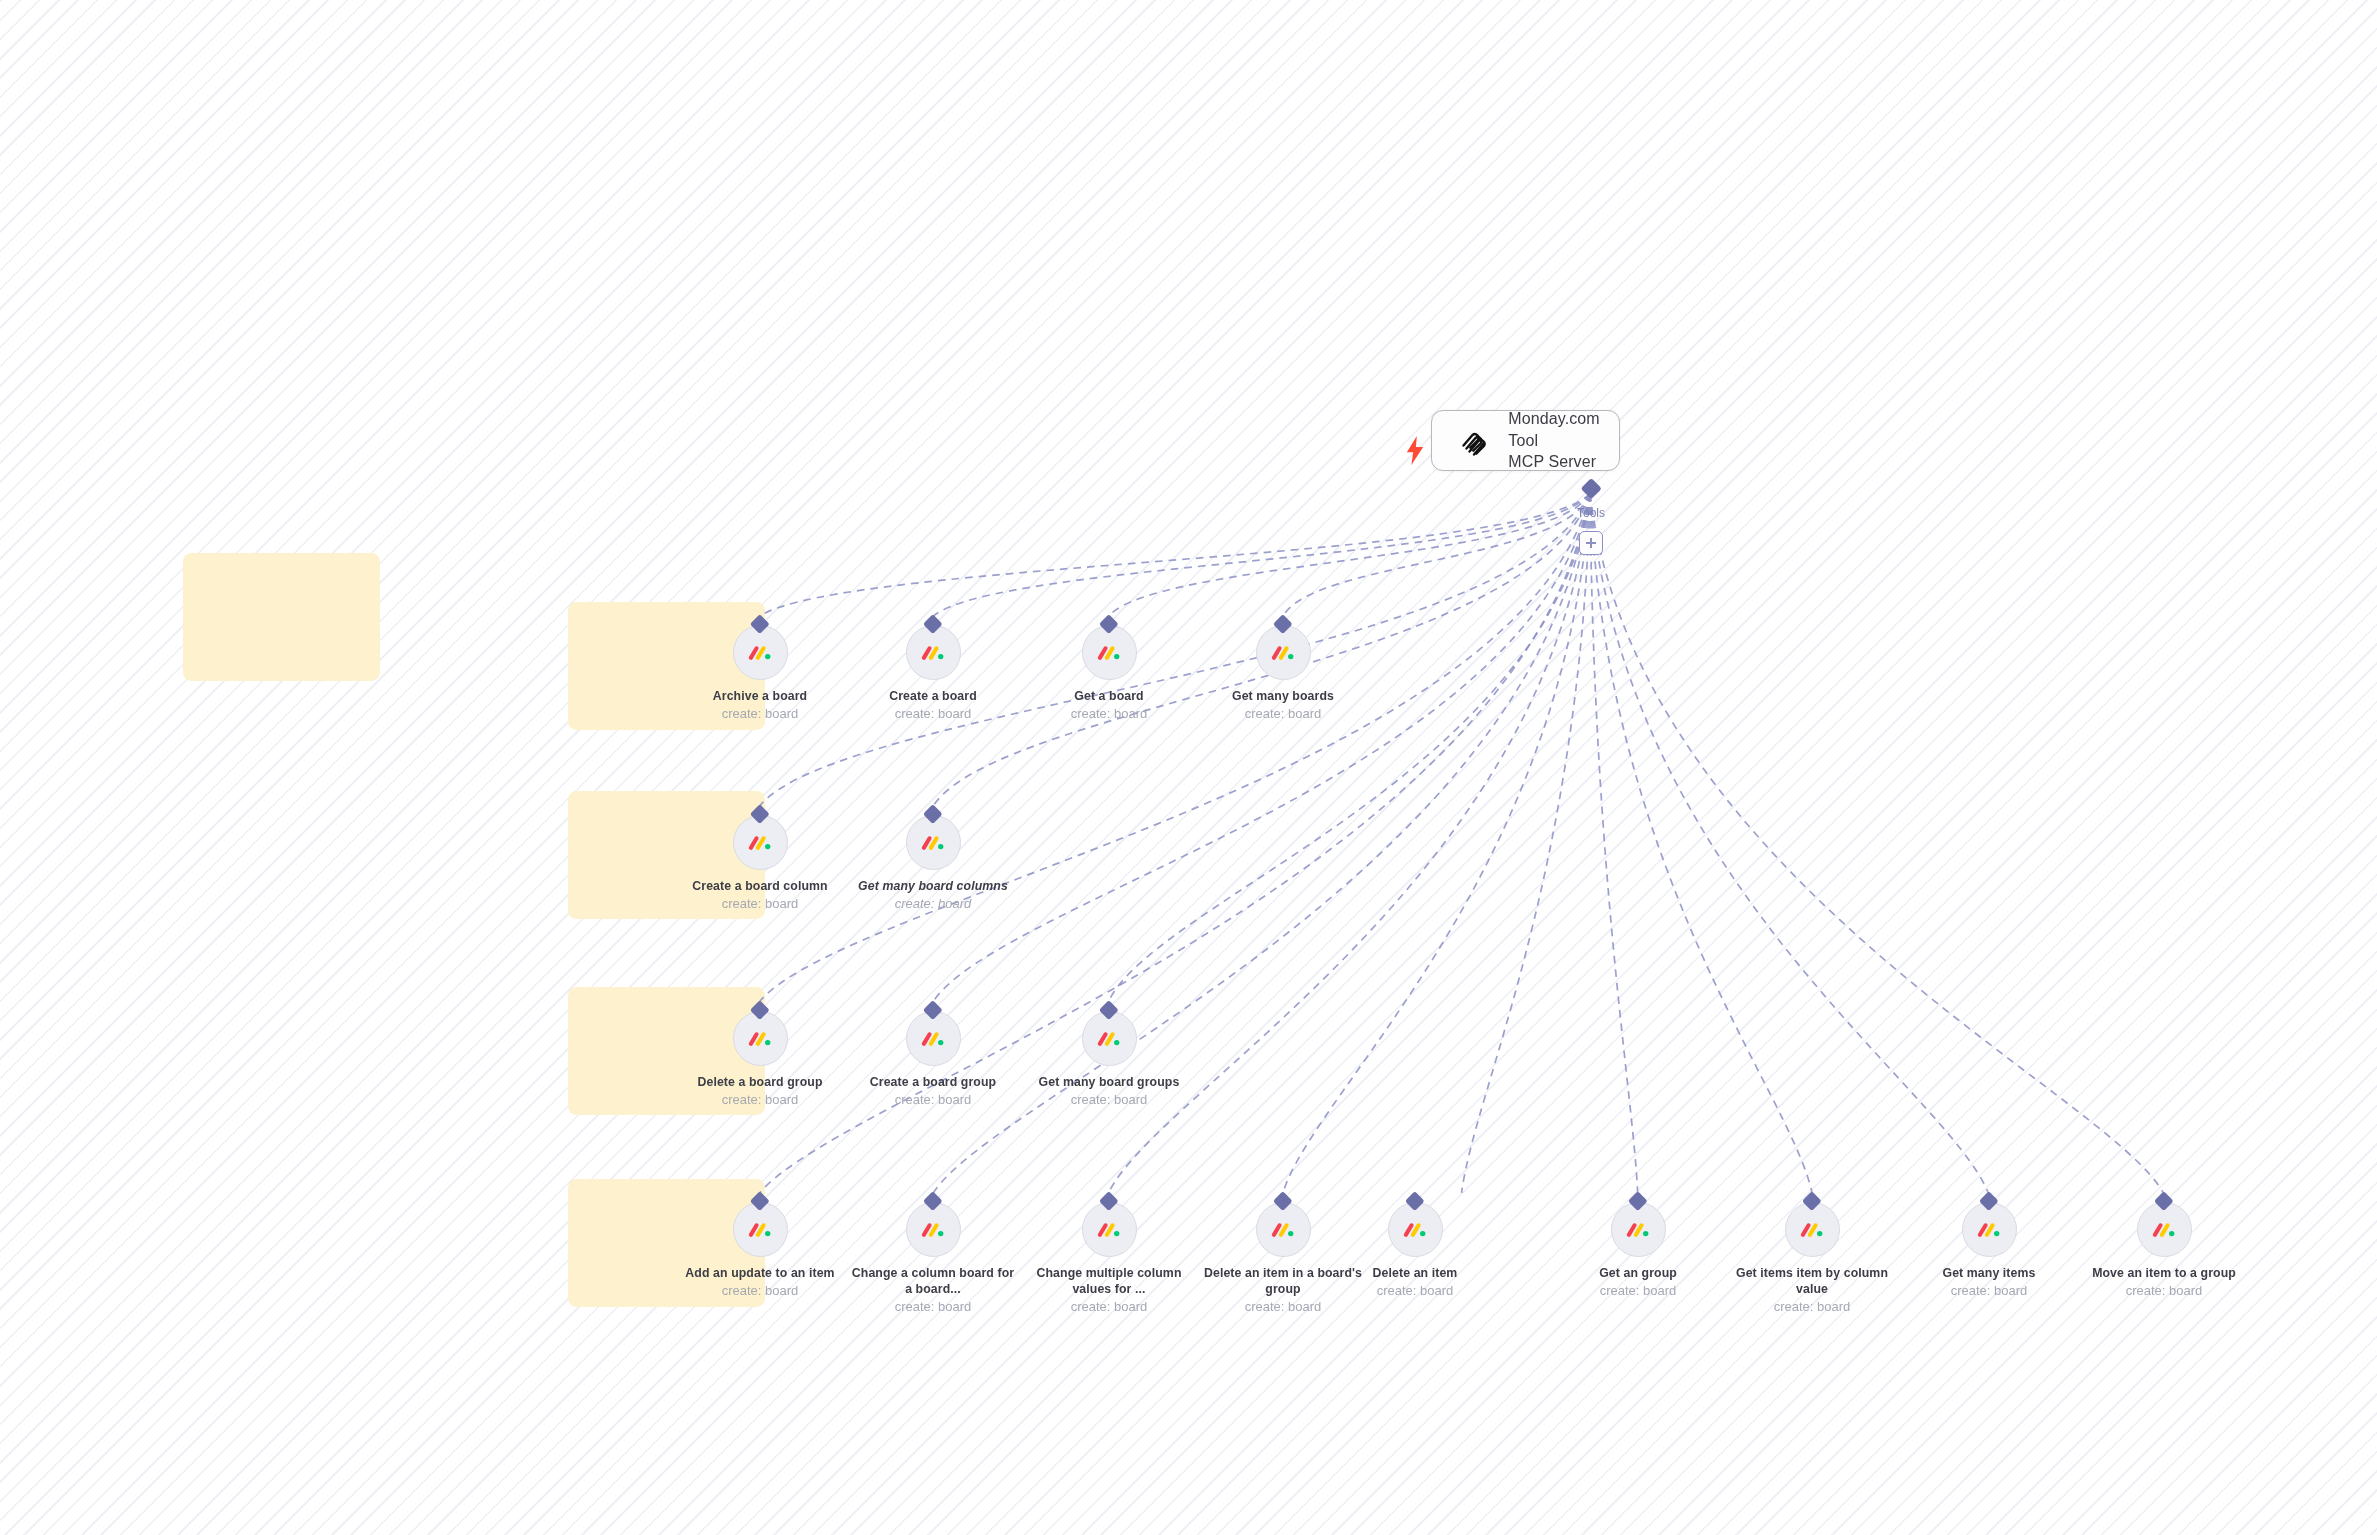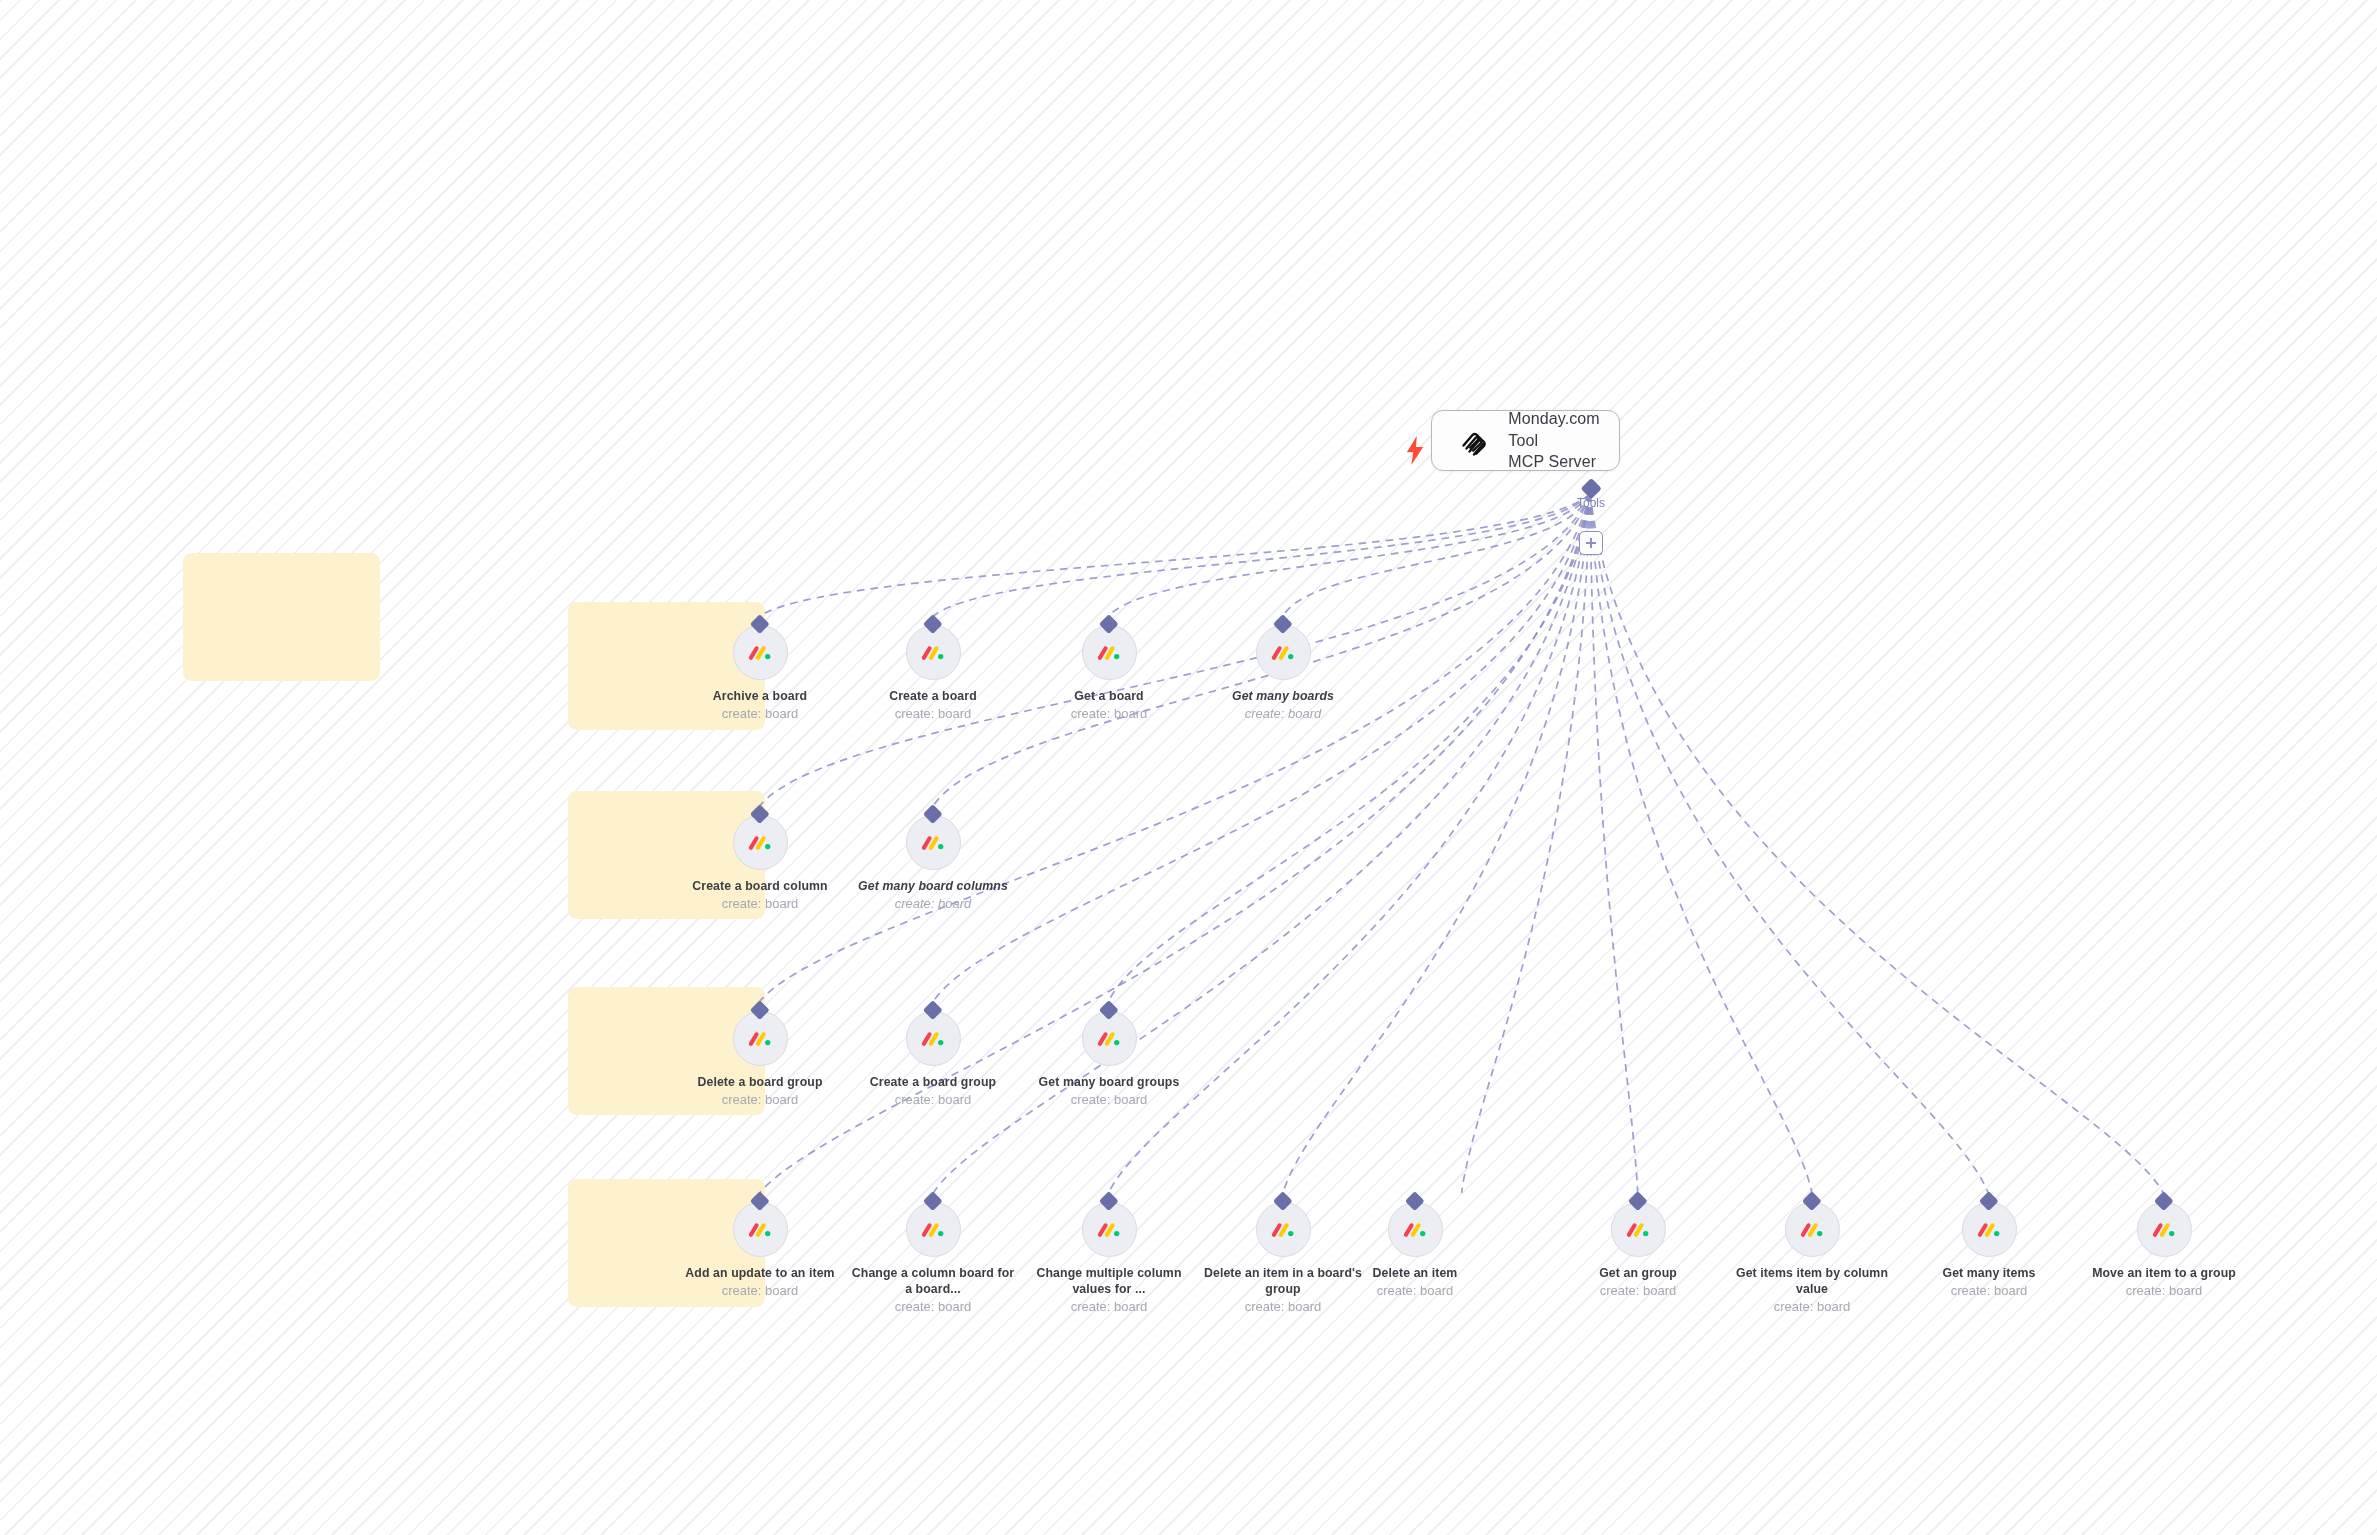--- a/index.html
+++ b/index.html
@@ -91,6 +91,7 @@
     z-index: 5;
     white-space: nowrap;
     transform: translateX(-50%);
+    margin-top: 10px;
   }
   .plus-btn {
     position: absolute;

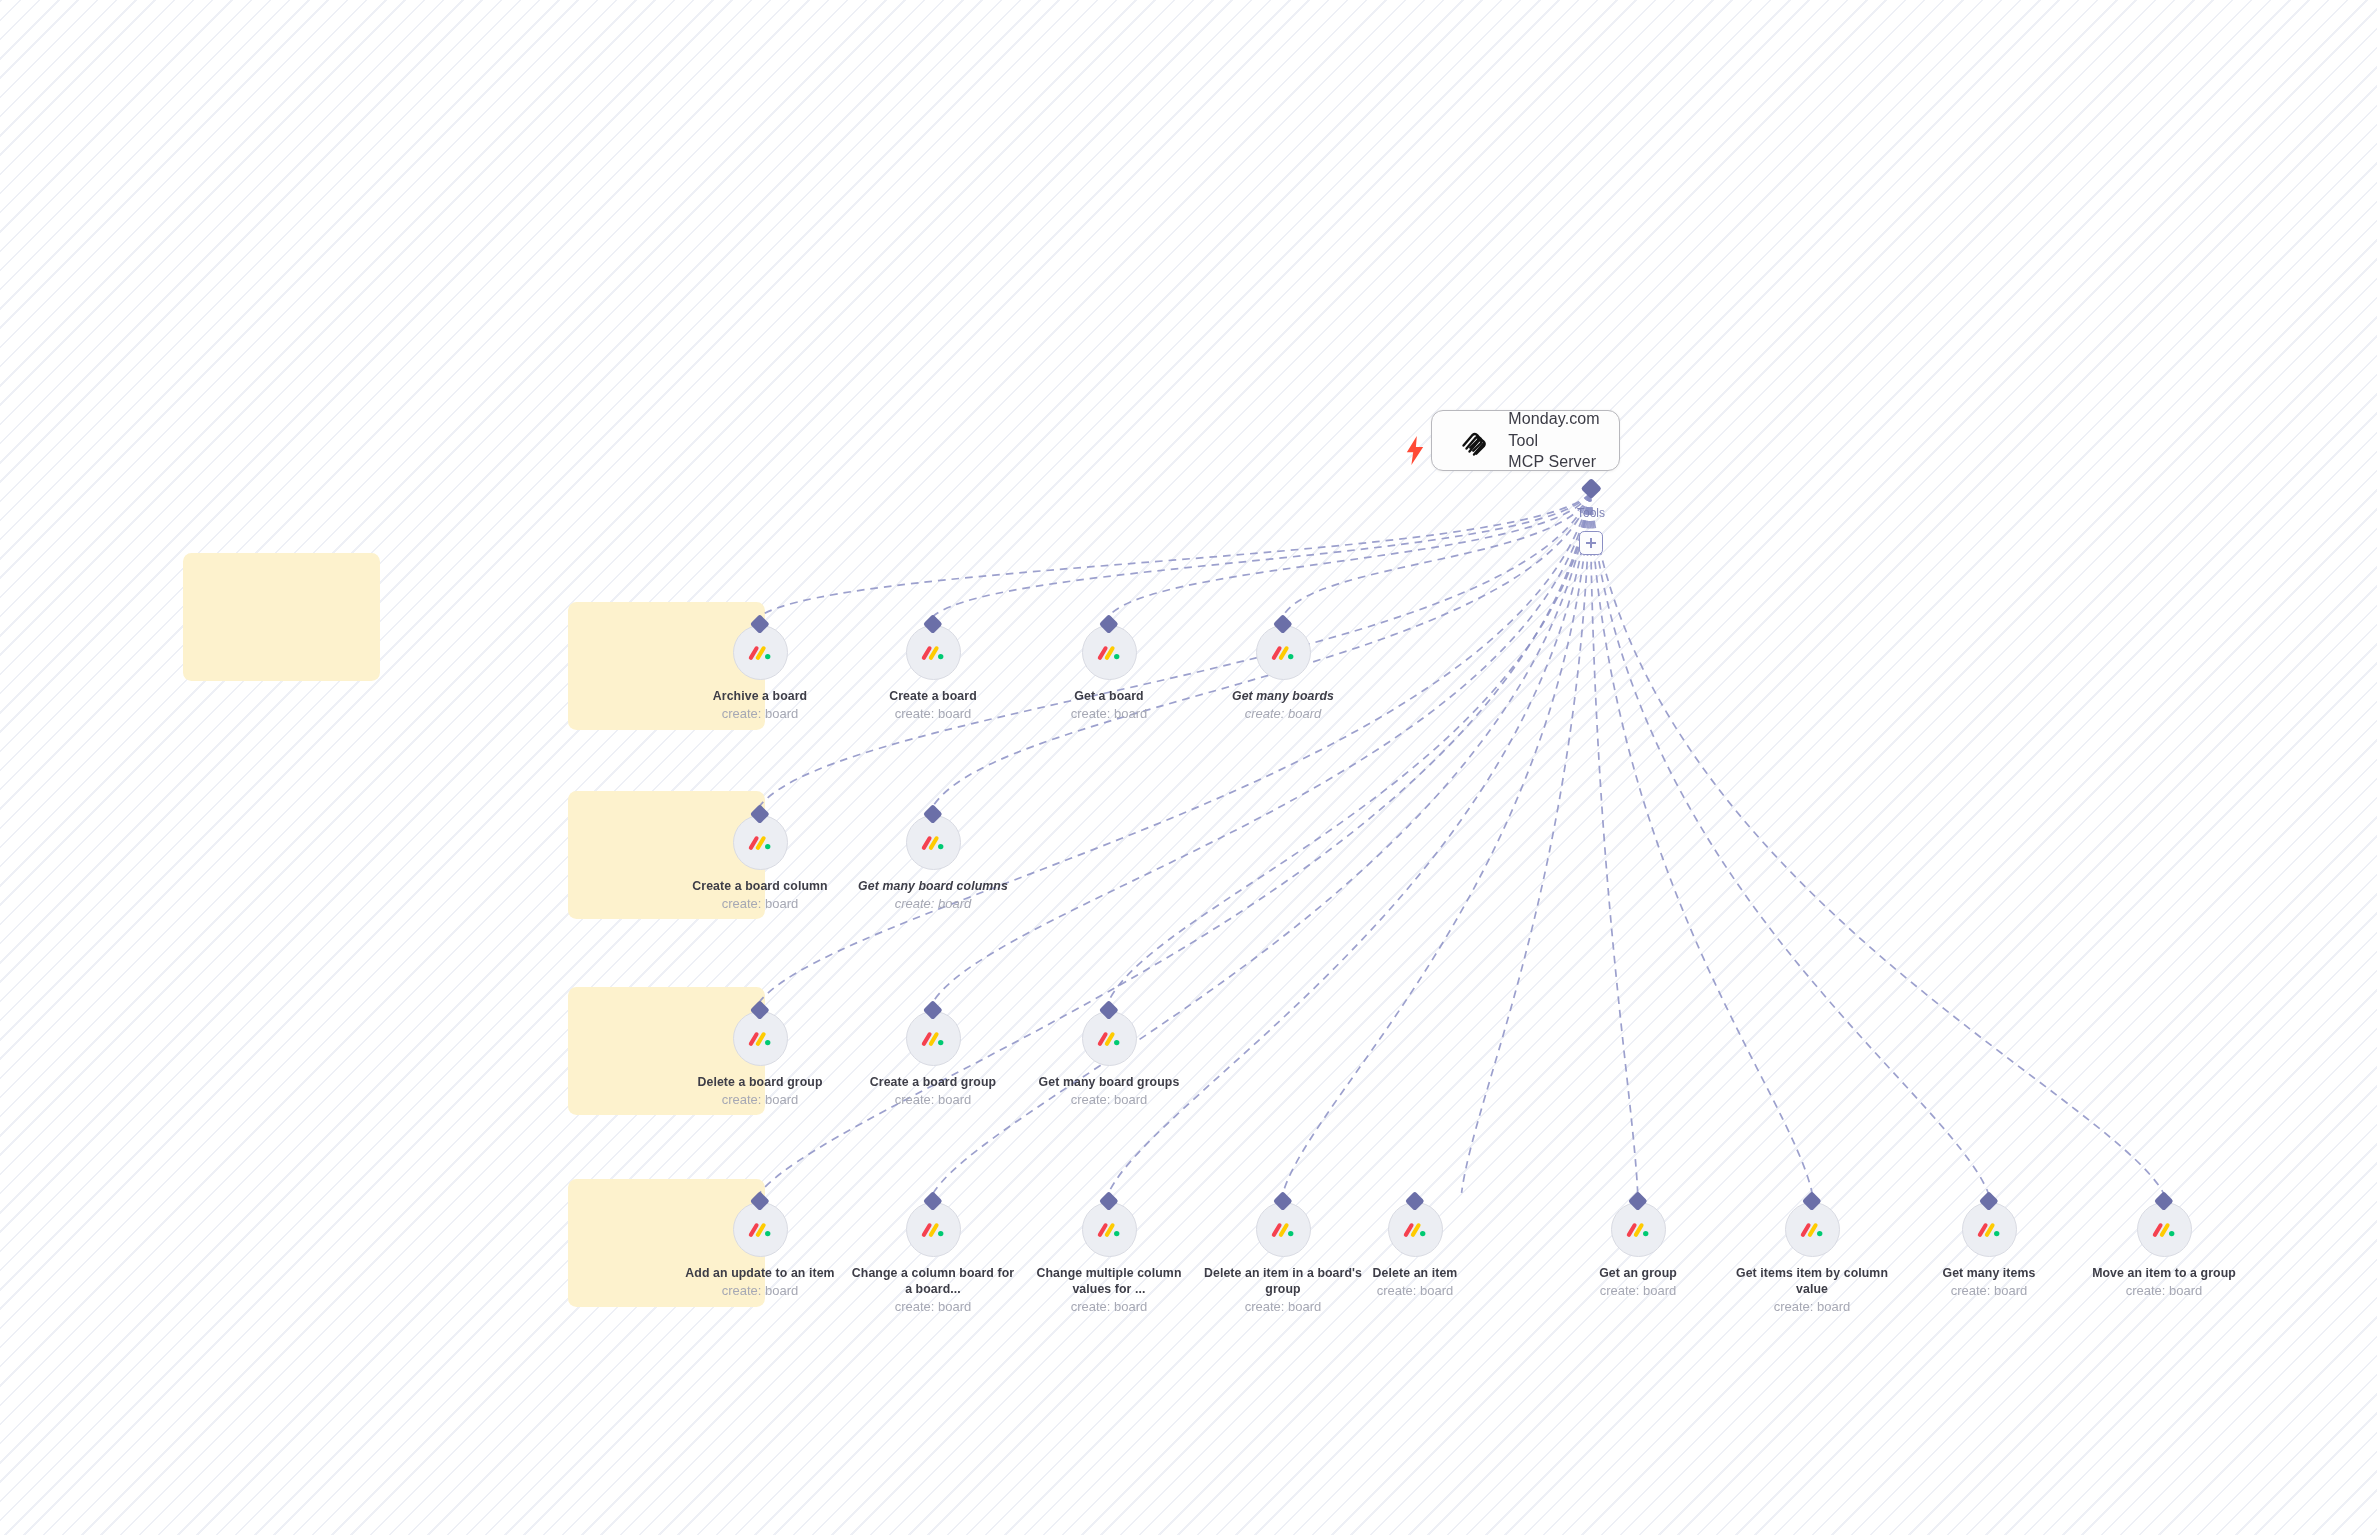--- a/index.html
+++ b/index.html
@@ -240,7 +240,7 @@
         <div class="tool-label">Get a board</div>
         <div class="tool-sub">create: board</div>
       </div>
-      <div class="tool-node" style="left: 1283px; top: 625px; font-style: italic;">
+      <div class="tool-node" style="left: 1283px; top: 625px;">
         <div class="tool-circle">
           <div class="tool-diamond"></div>
           <svg class="monday-logo" viewBox="0 0 40 28">

